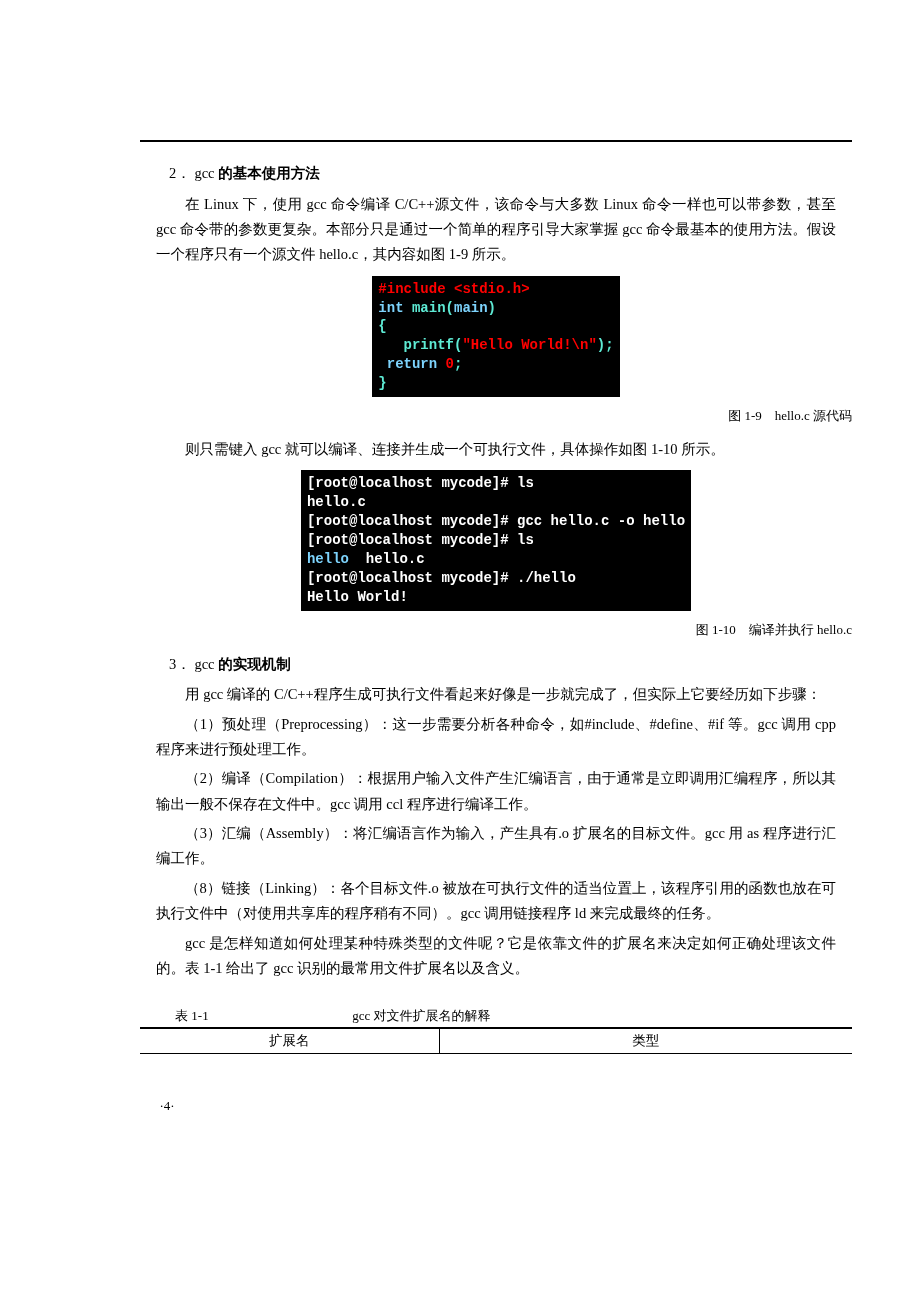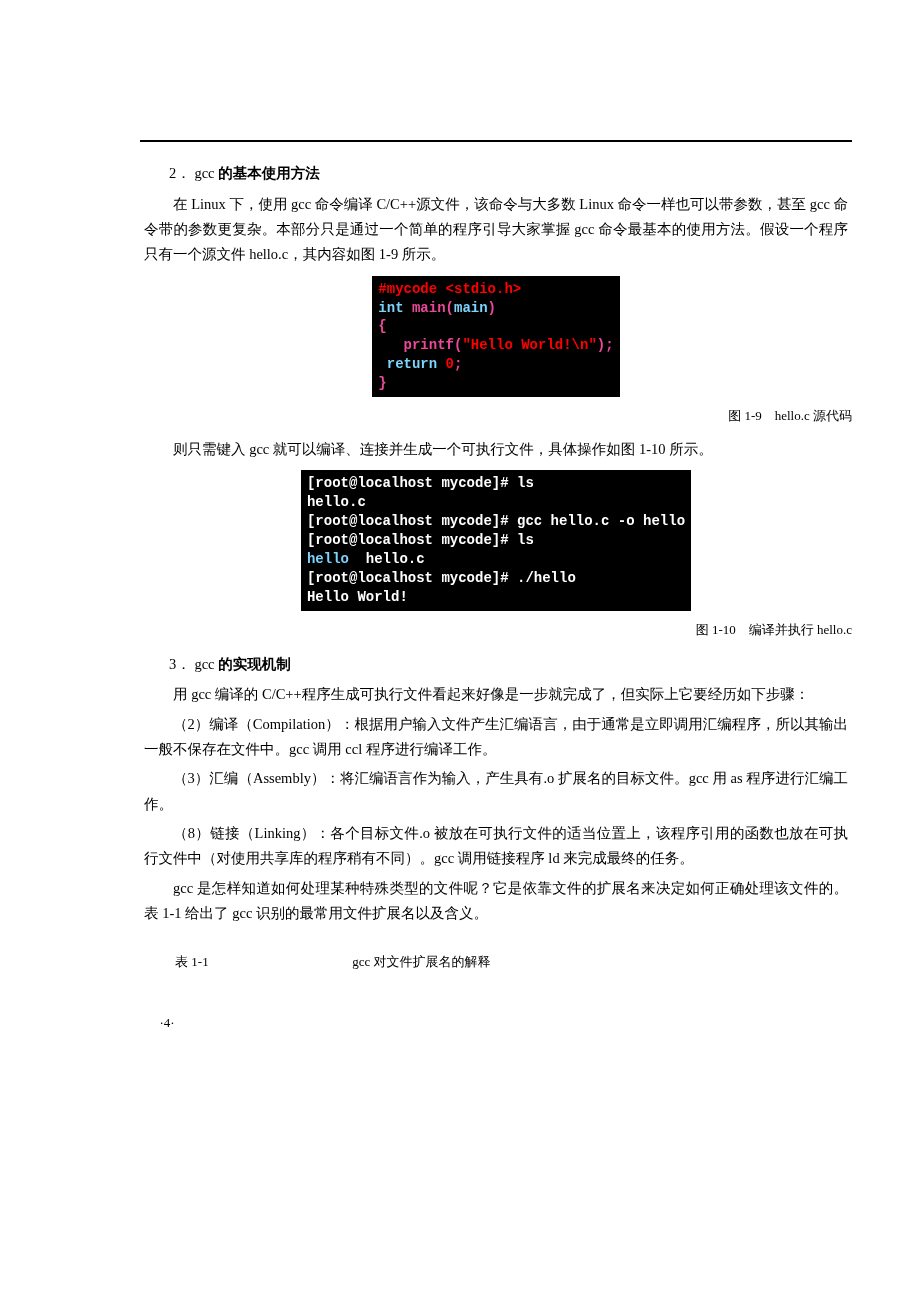--- a/index.html
+++ b/index.html
@@ -21,7 +21,7 @@
   }
   .indent {
     text-indent: 2em;
-    margin: 4px 4px;
+    margin: 4px 16px;
     line-height: 1.75;
     text-align: justify;
   }

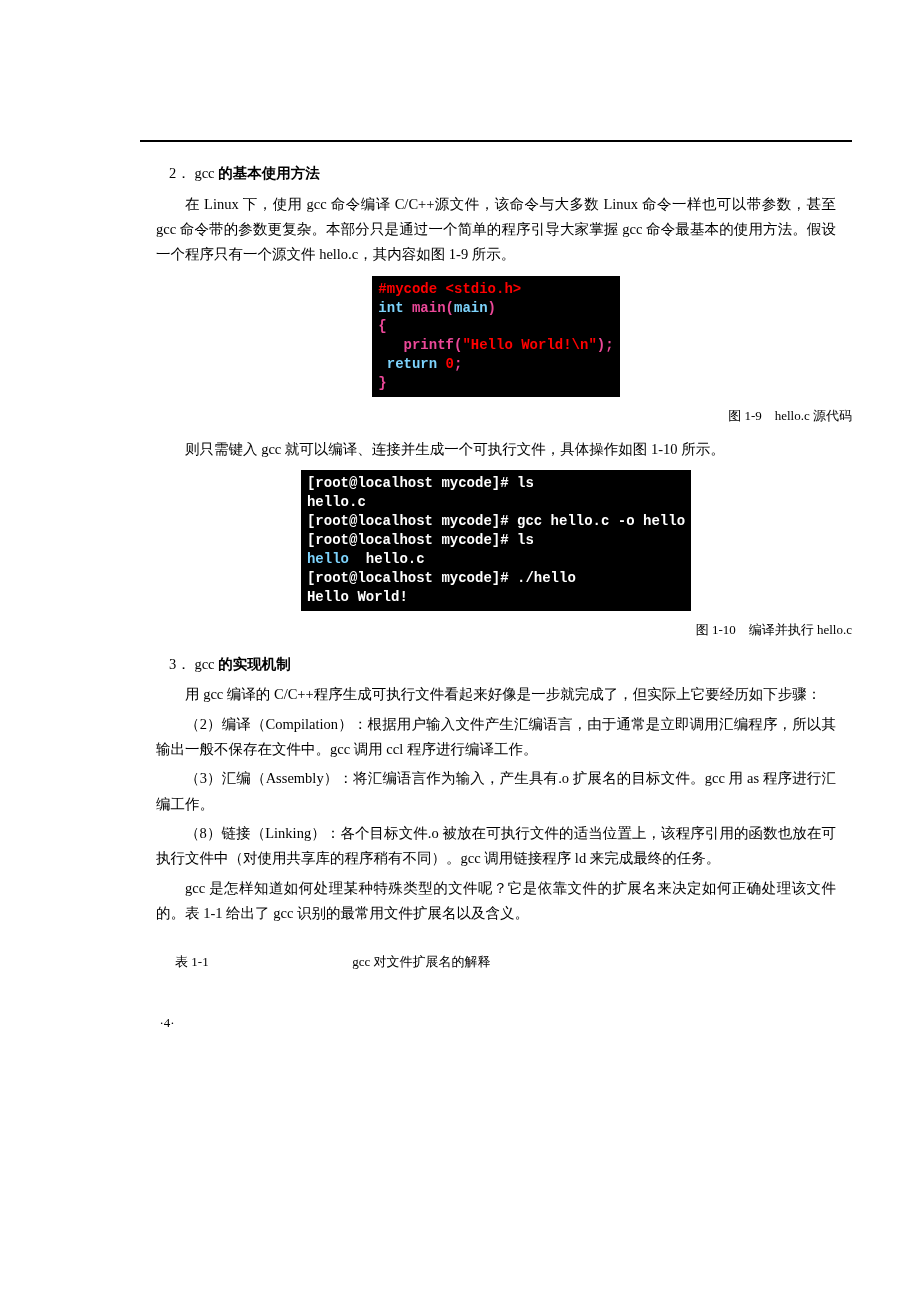--- a/index.html
+++ b/index.html
@@ -101,7 +101,7 @@
 
   <p class="indent">在 Linux 下，使用 gcc 命令编译 C/C++源文件，该命令与大多数 Linux 命令一样也可以带参数，甚至 gcc 命令带的参数更复杂。本部分只是通过一个简单的程序引导大家掌握 gcc 命令最基本的使用方法。假设一个程序只有一个源文件 hello.c，其内容如图 1-9 所示。</p>
 
-  <div class="code-block"><span class="c-red">#mycode </span><span class="c-red">&lt;stdio.h&gt;</span>
+  <div class="code-block"><span class="c-red">#include </span><span class="c-red">&lt;stdio.h&gt;</span>
 <span class="c-green">int </span><span class="c-yellow">main(</span><span class="c-green">main</span><span class="c-yellow">)</span>
 <span class="c-yellow">{</span>
 <span class="c-yellow">   printf(</span><span class="c-red">"Hello World!</span><span class="c-red">\n</span><span class="c-red">"</span><span class="c-yellow">);</span>

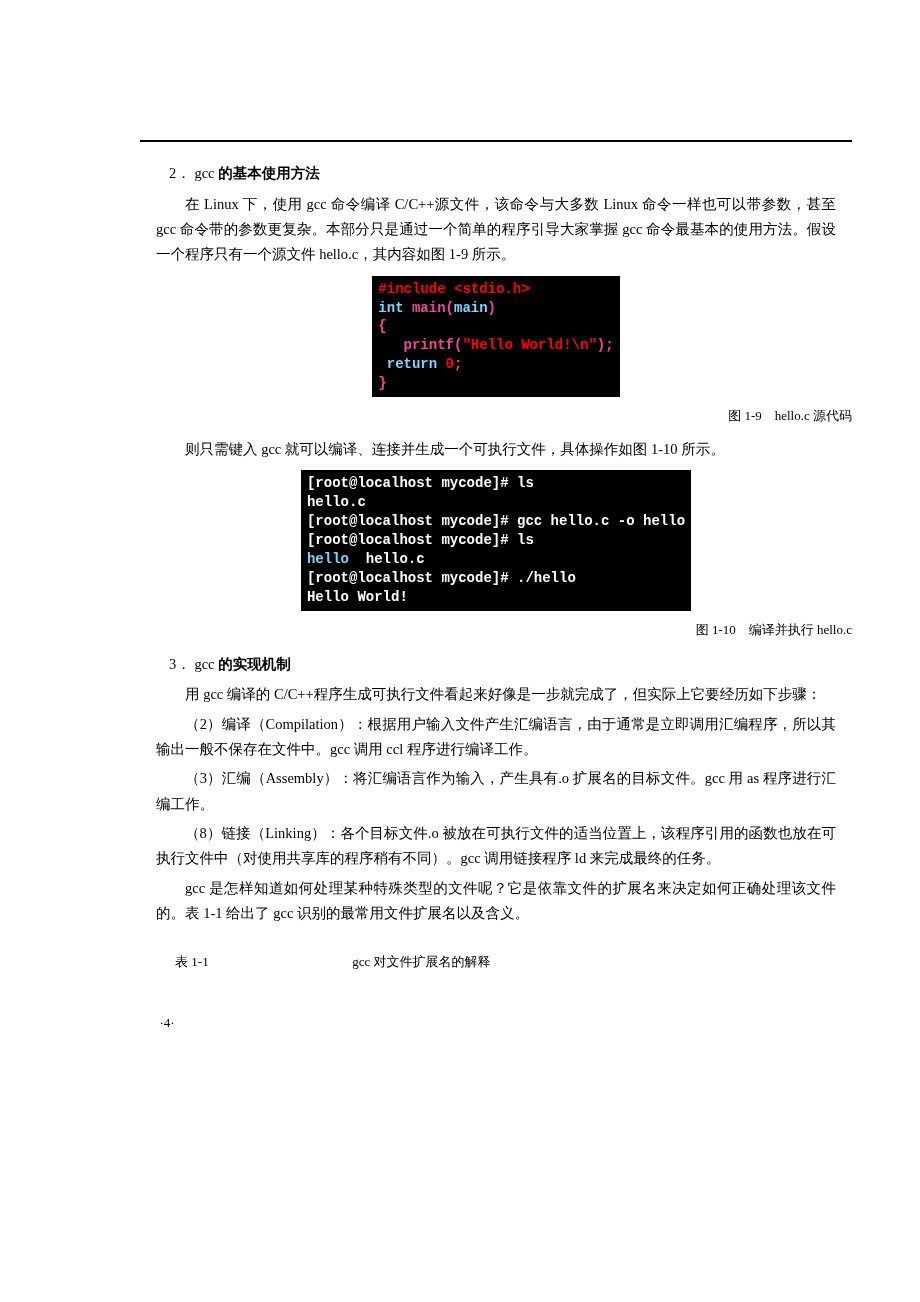--- a/index.html
+++ b/index.html
@@ -46,7 +46,7 @@
   }
   .code-block .c-red    { color: #ff0000; }
   .code-block .c-green  { color: #7dd3fc; }
-  .code-block .c-yellow { color: #ec4899; }
+  .code-block .c-yellow { color: #5eead4; }
   .code-block .c-white  { color: #ffffff; }
   .caption {
     text-align: right;

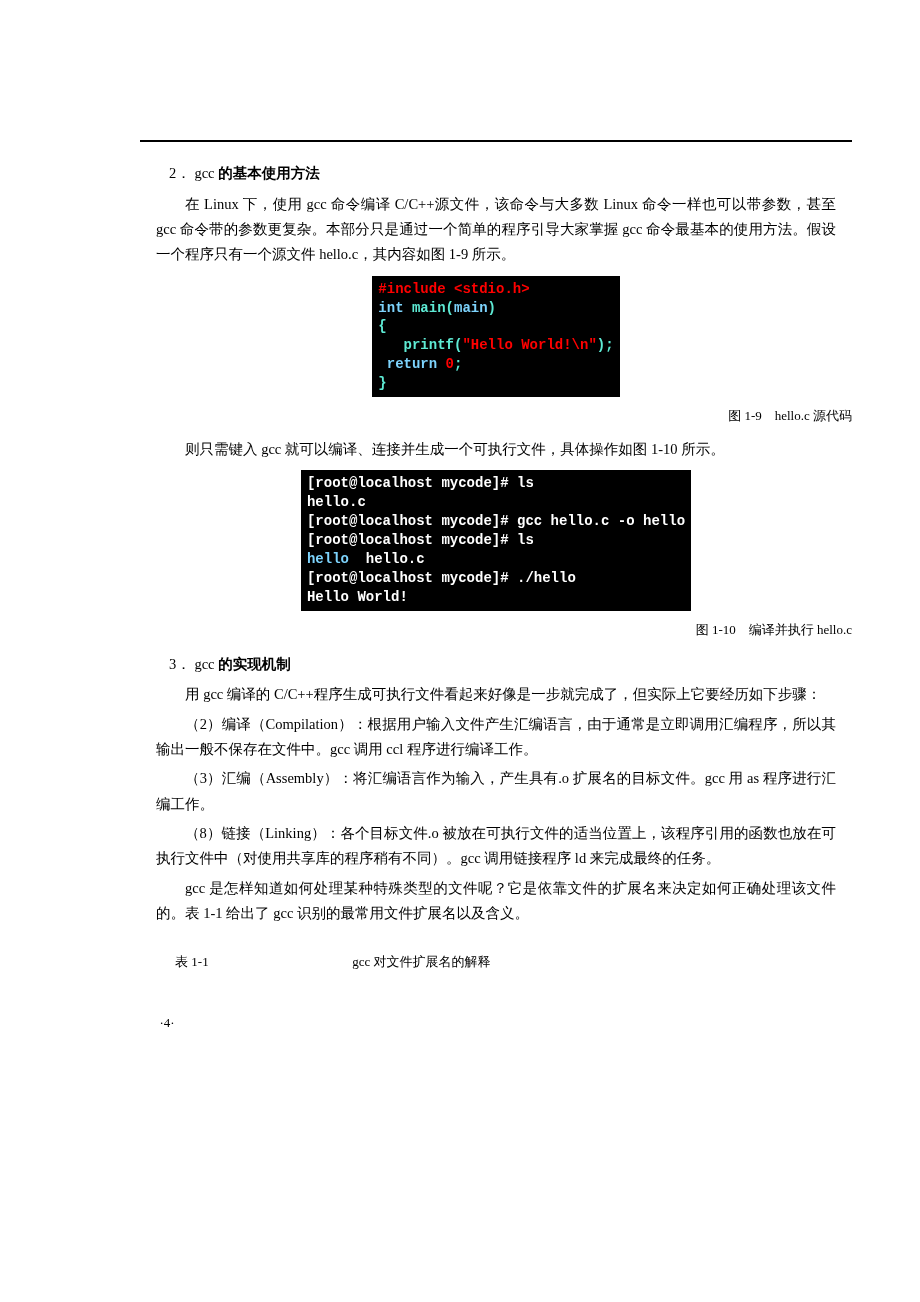--- a/index.html
+++ b/index.html
@@ -129,6 +129,7 @@
   </p>
 
   <p class="indent">用 gcc 编译的 C/C++程序生成可执行文件看起来好像是一步就完成了，但实际上它要经历如下步骤：</p>
+  <p class="indent">（1）预处理（Preprocessing）：这一步需要分析各种命令，如#include、#define、#if 等。gcc 调用 cpp 程序来进行预处理工作。</p>
   <p class="indent">（2）编译（Compilation）：根据用户输入文件产生汇编语言，由于通常是立即调用汇编程序，所以其输出一般不保存在文件中。gcc 调用 ccl 程序进行编译工作。</p>
   <p class="indent">（3）汇编（Assembly）：将汇编语言作为输入，产生具有.o 扩展名的目标文件。gcc 用 as 程序进行汇编工作。</p>
   <p class="indent">（8）链接（Linking）：各个目标文件.o 被放在可执行文件的适当位置上，该程序引用的函数也放在可执行文件中（对使用共享库的程序稍有不同）。gcc 调用链接程序 ld 来完成最终的任务。</p>

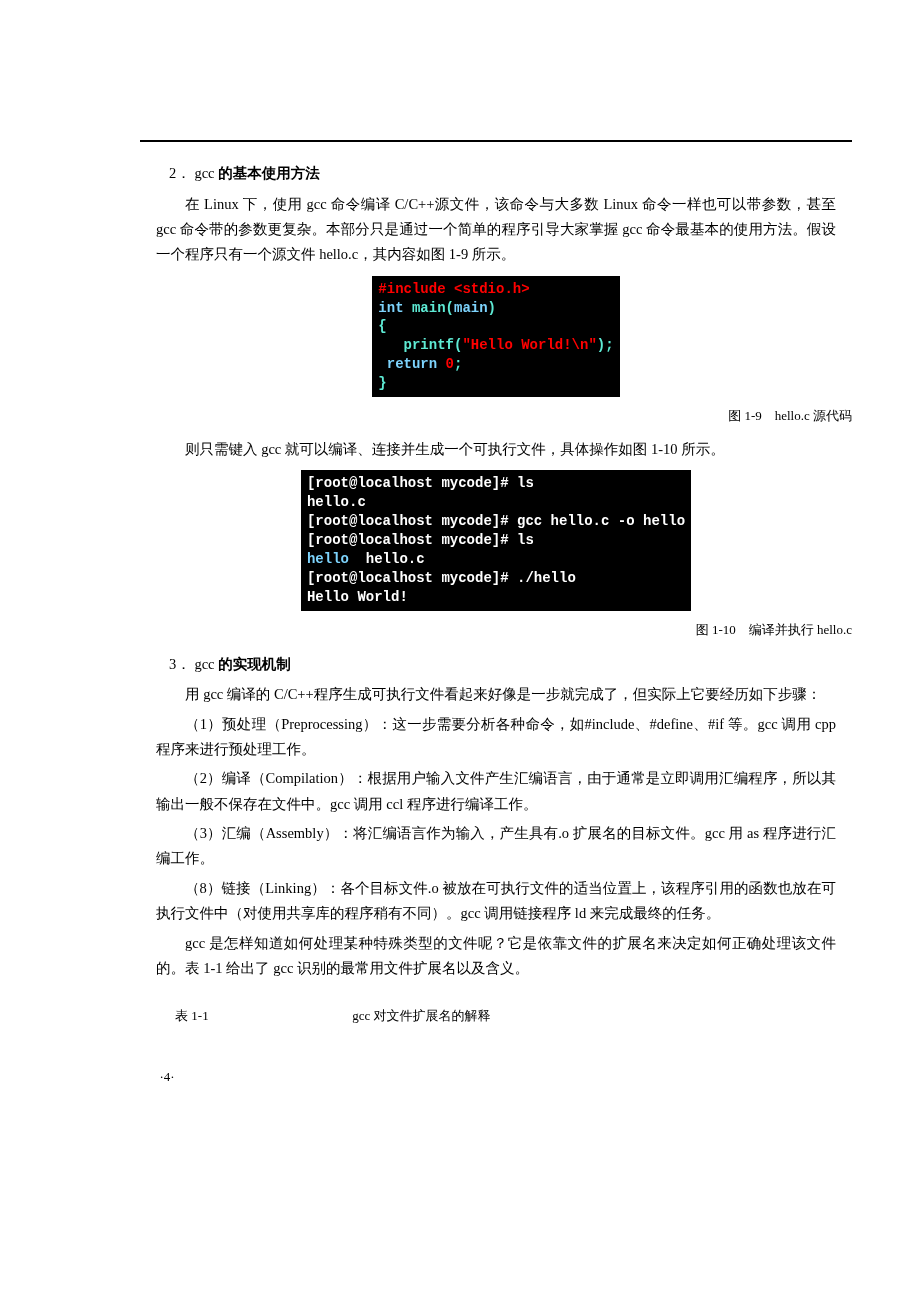--- a/index.html
+++ b/index.html
@@ -139,6 +139,14 @@
     <span class="tbl-no">表 1-1</span>
     <span class="tbl-title">gcc 对文件扩展名的解释</span>
   </div>
+  <table class="ext-table">
+    <tbody>
+        <tr>
+      <th>扩展名</th>
+      <th>类型</th>
+    </tr>
+  </tbody>
+    </table>
 
   <div class="page-num">·4·</div>
 </div>

